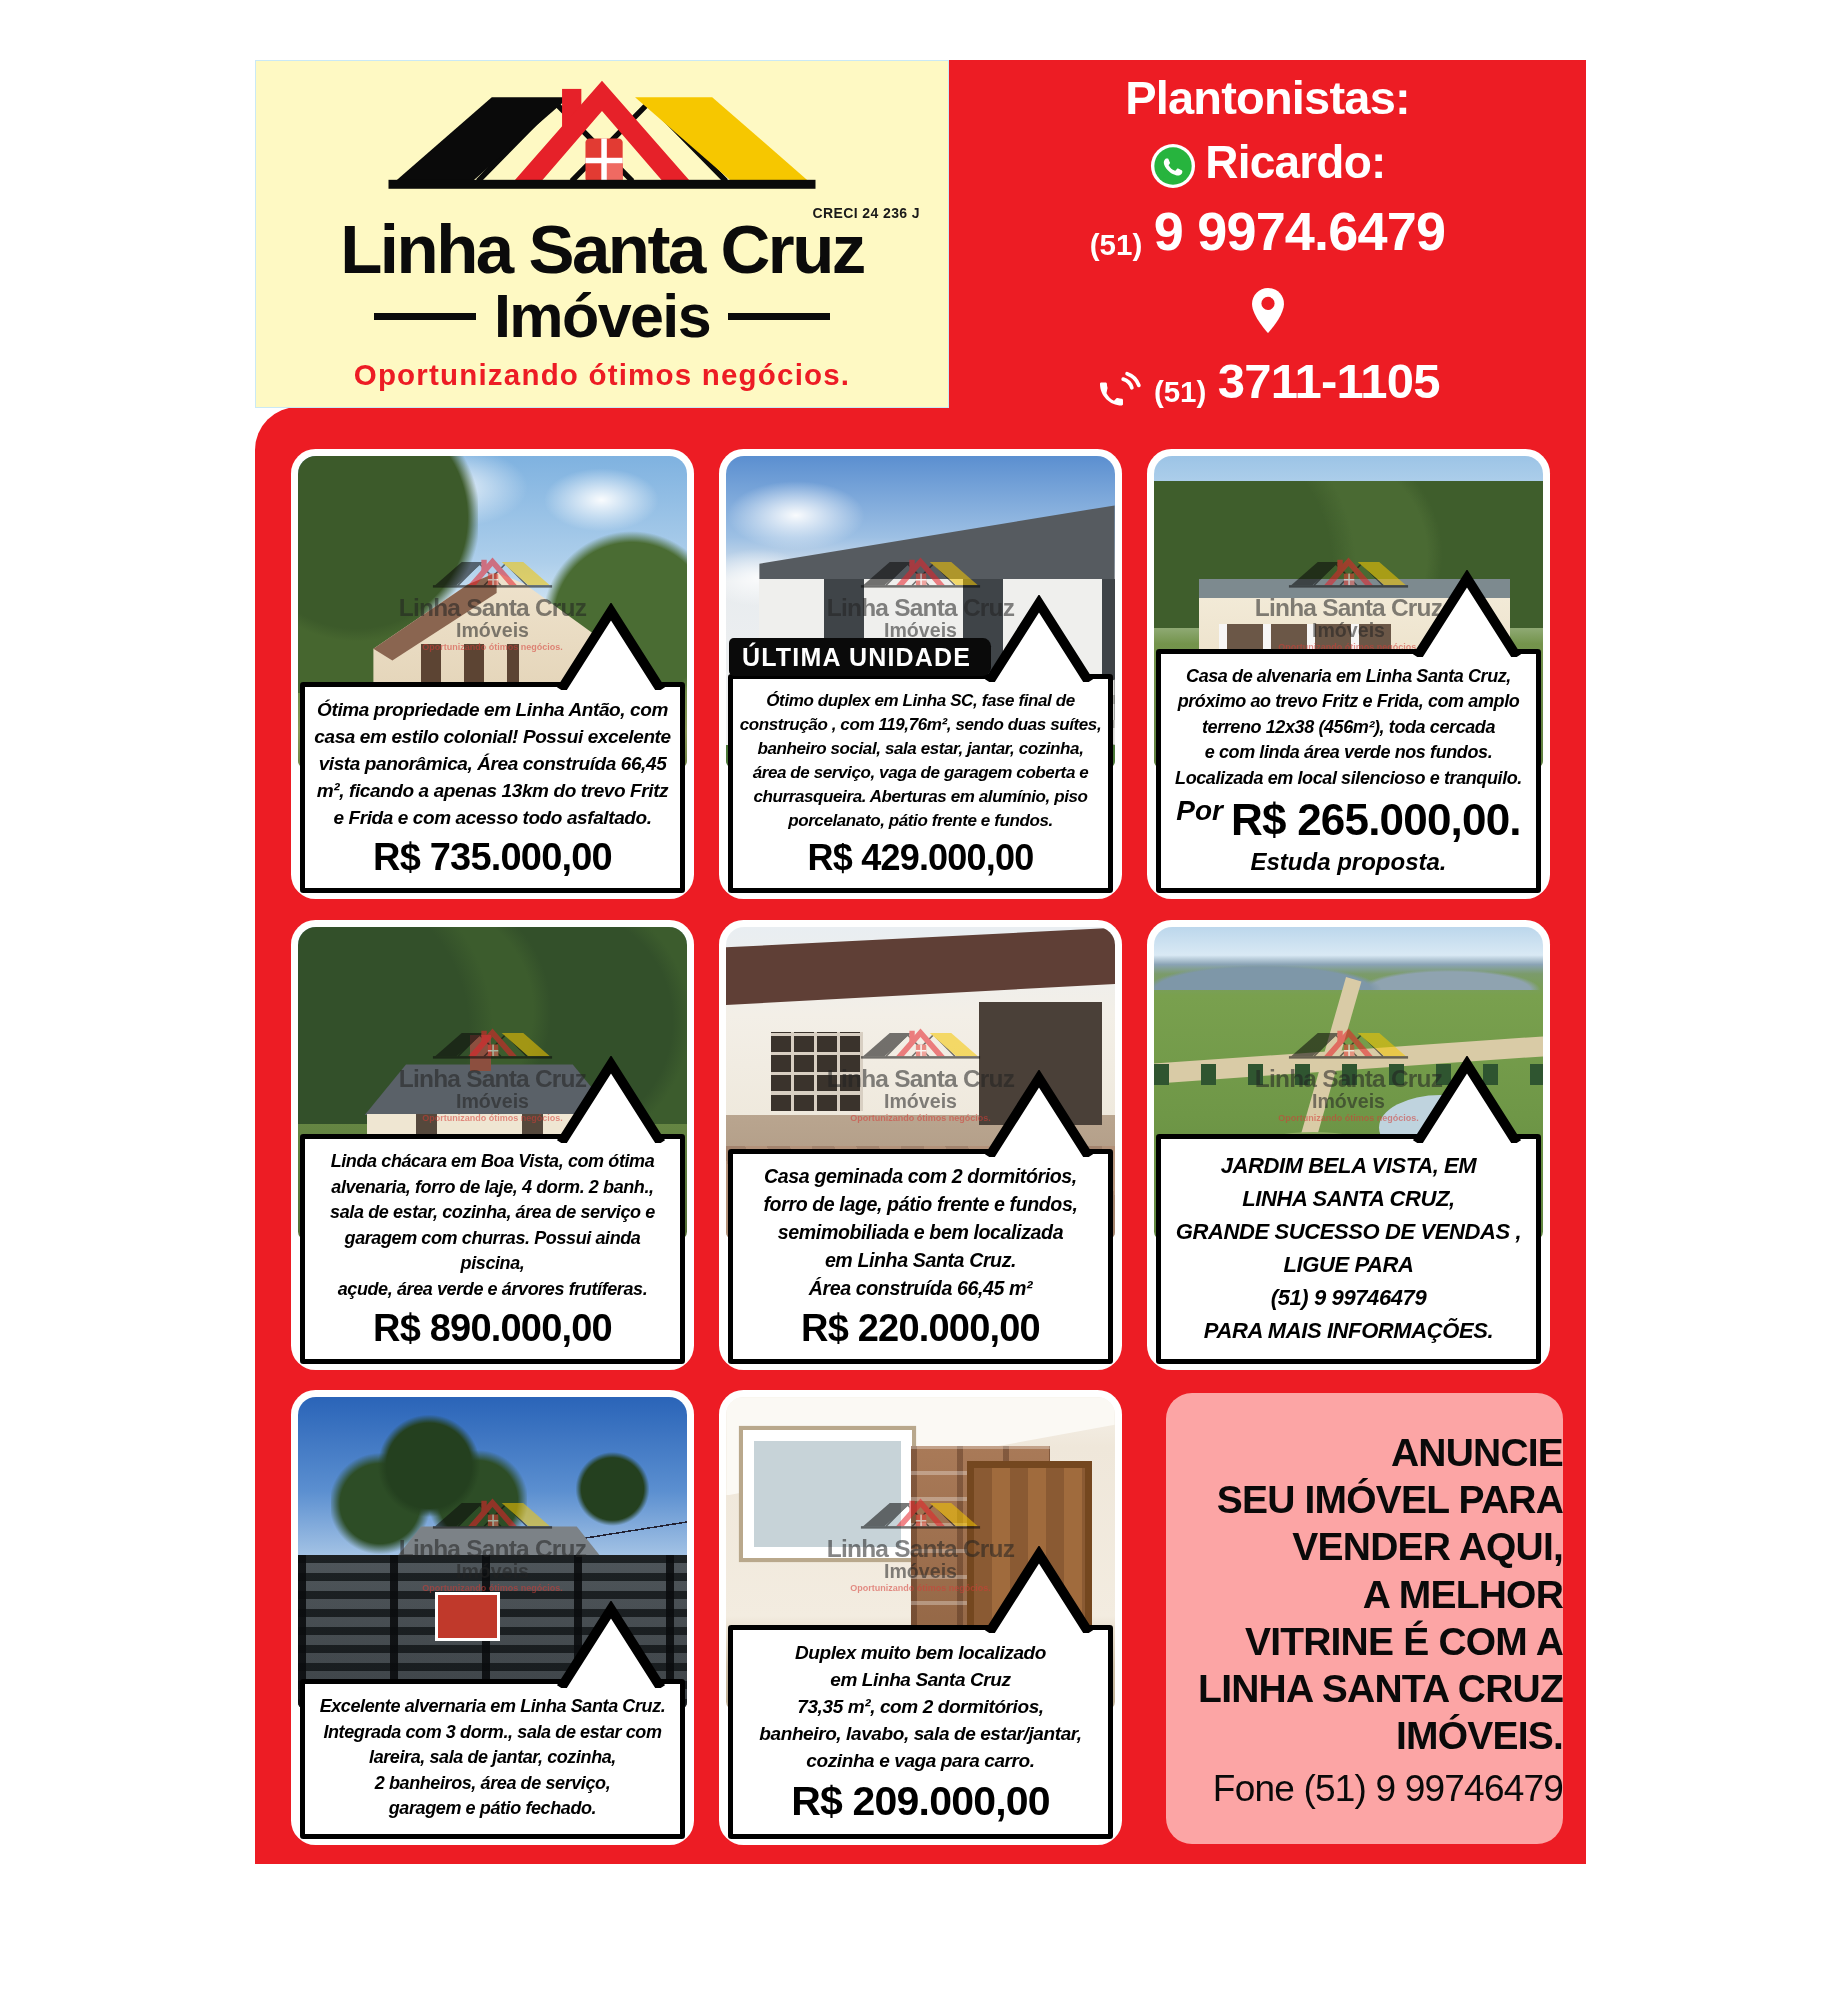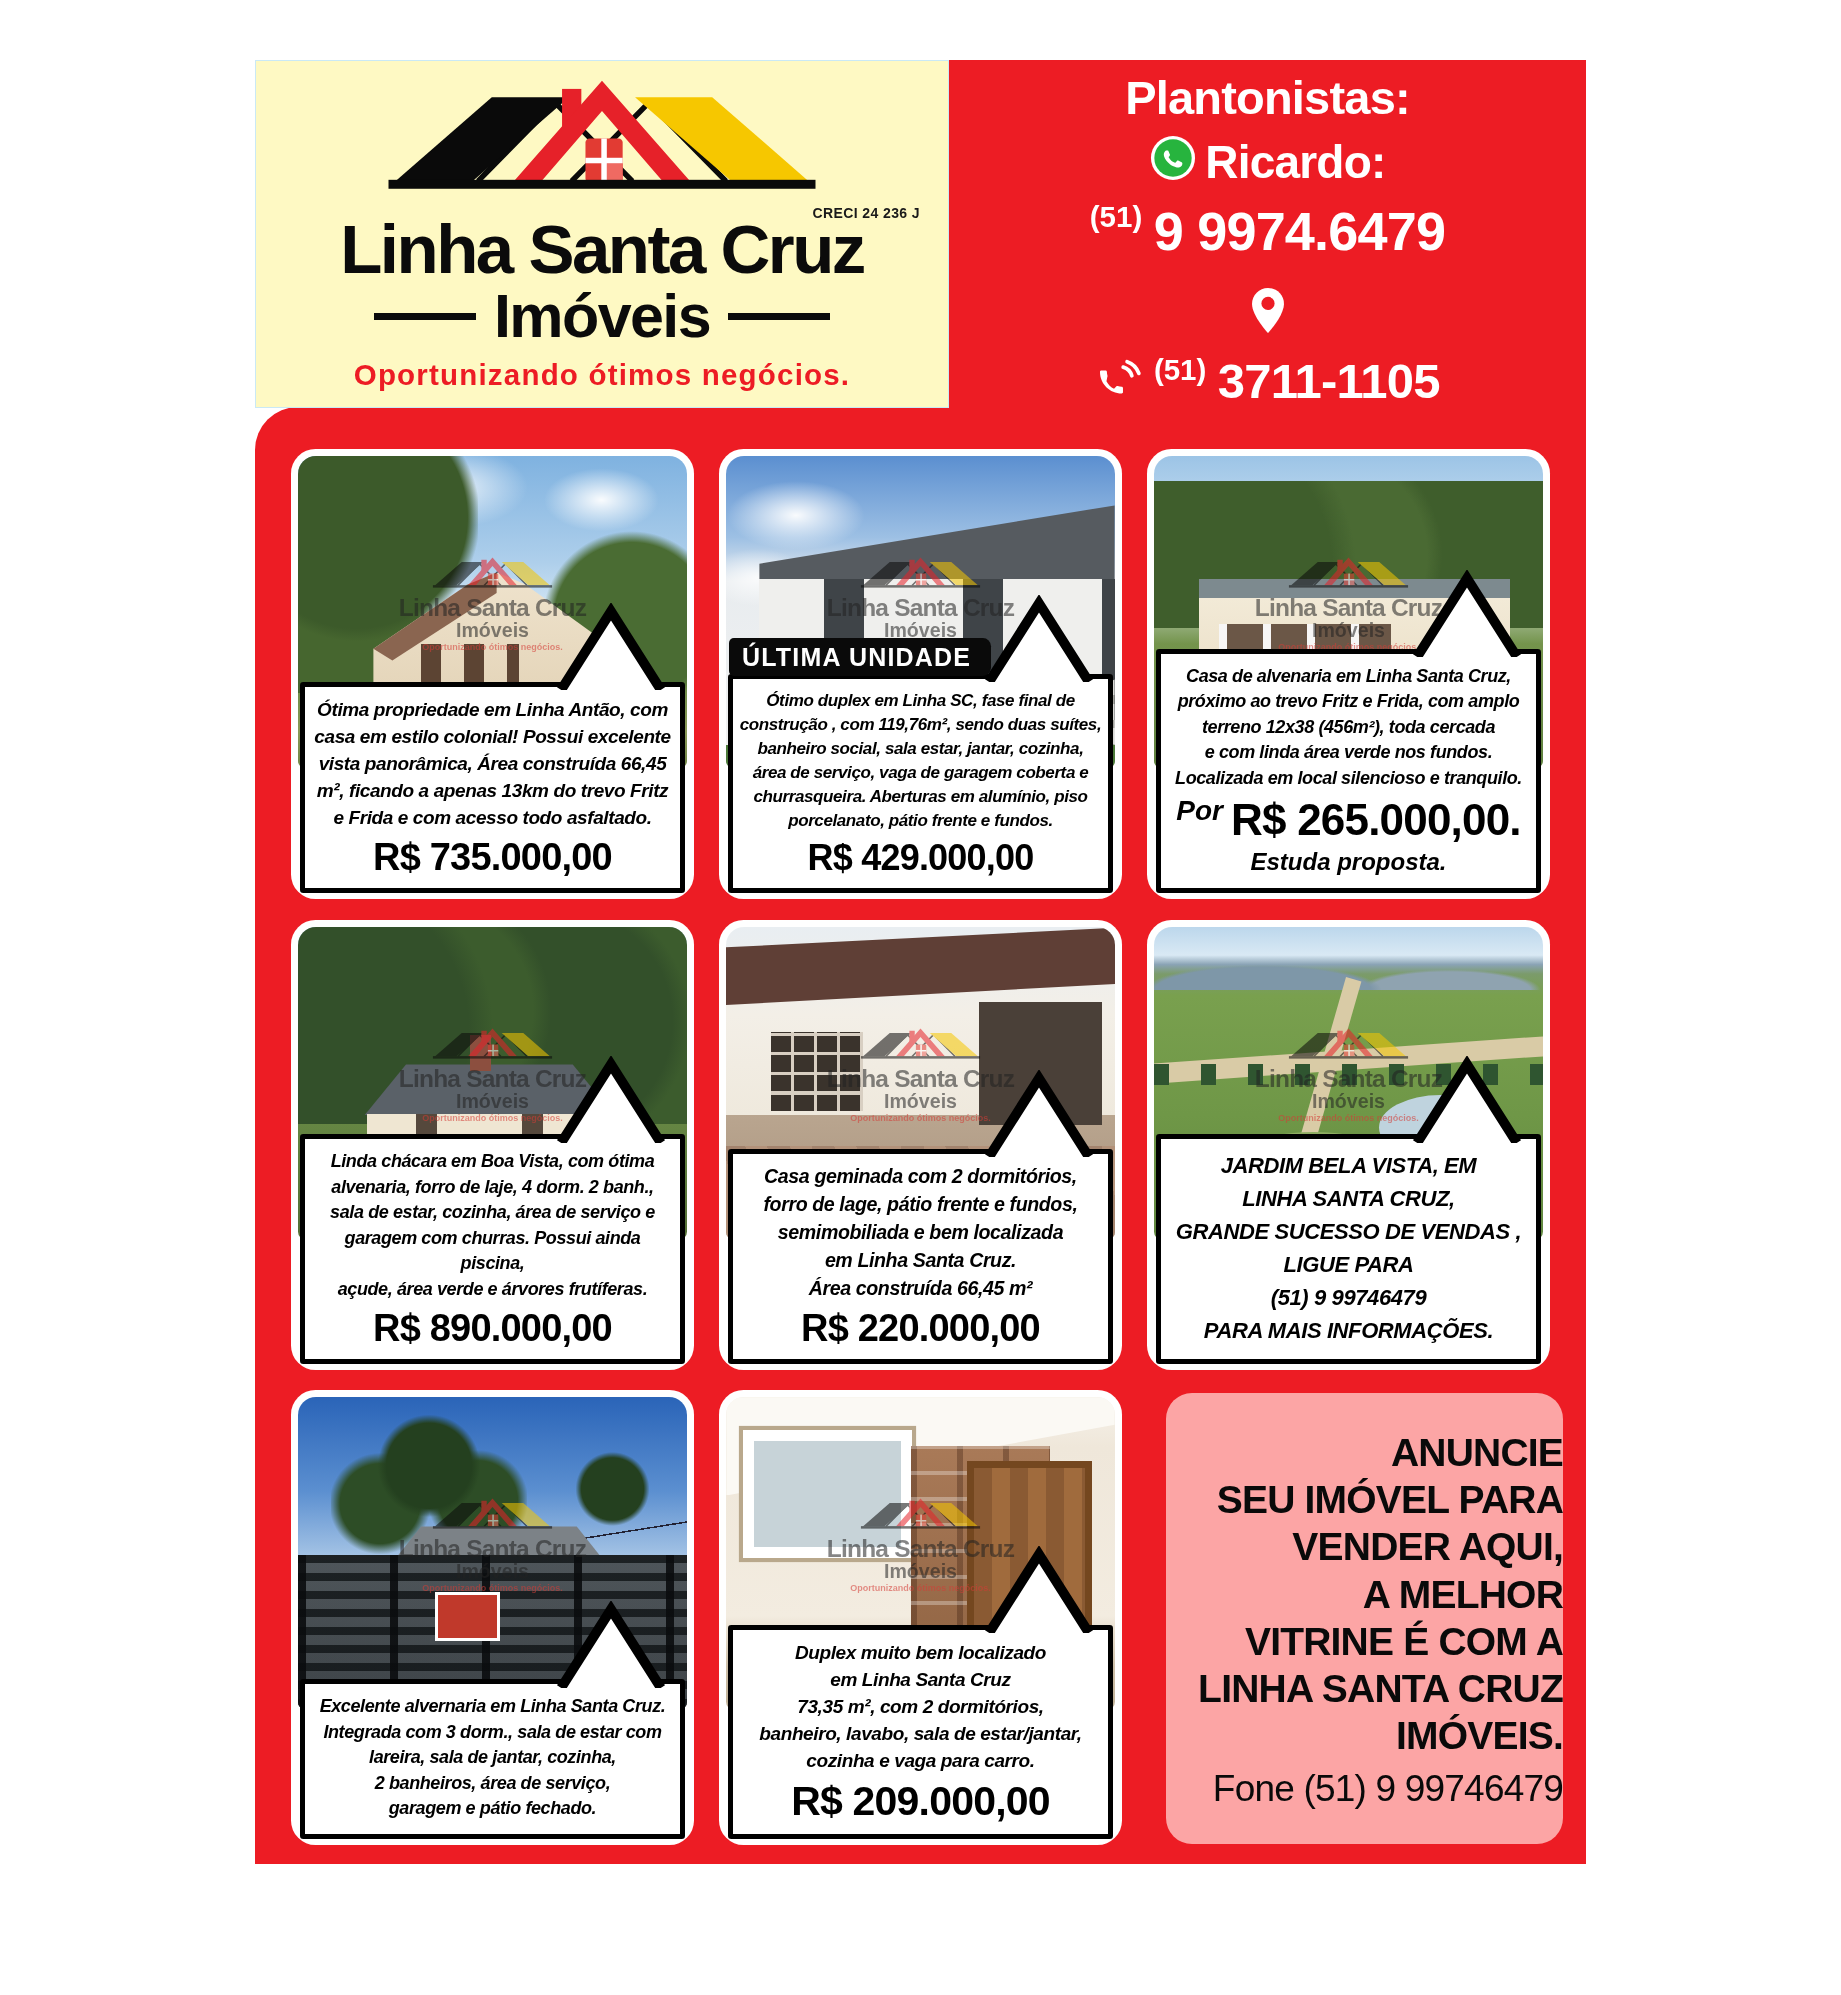--- a/index.html
+++ b/index.html
@@ -21,7 +21,7 @@
   .tagline{color:#ed1c24;font-size:29.5px;font-weight:600;letter-spacing:1.2px;margin-top:11.5px;}
   
   .contact{position:absolute;left:949px;top:70px;width:637px;color:#fff;text-align:center;}
-  .contact .row{display:flex;align-items:flex-start;justify-content:center;}
+  .contact .row{display:flex;align-items:flex-end;justify-content:center;}
   .c-heading{font-size:47px;font-weight:800;letter-spacing:-0.8px;}
   .agent-row{gap:9.8px;margin-top:9.8px;}
   .agent{font-size:46px;font-weight:800;letter-spacing:-0.8px;}

